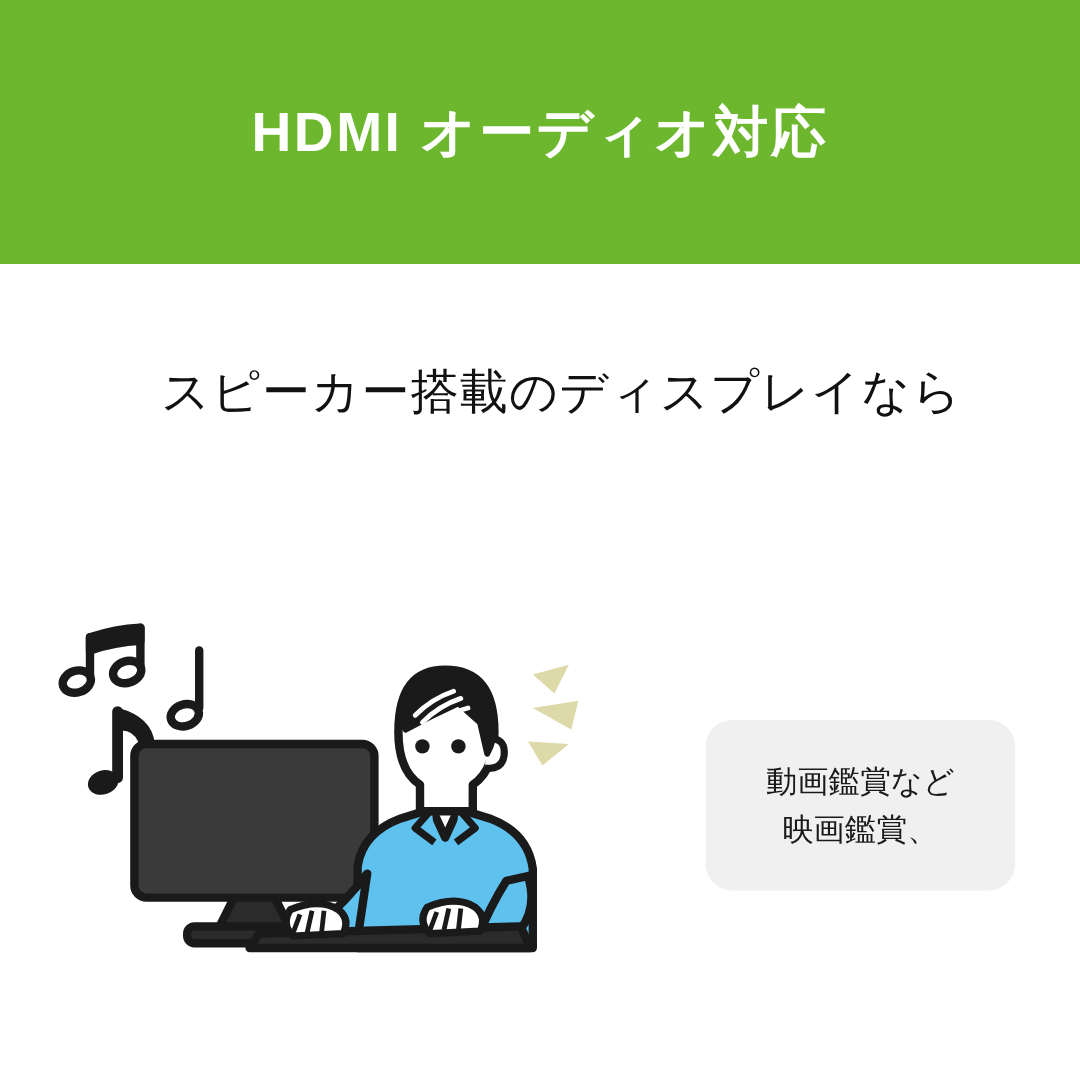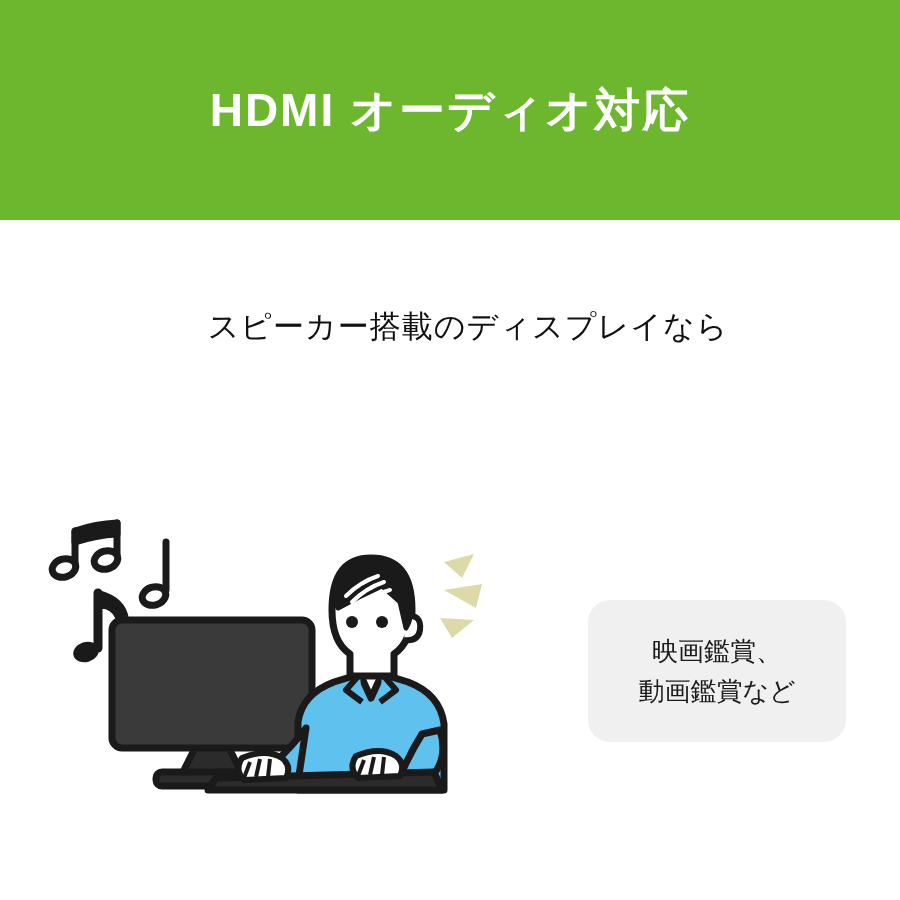--- a/index.html
+++ b/index.html
@@ -55,7 +55,7 @@
   .lead-line {
     display: block;
     color: #111111;
-    font-size: 31px;
+    font-size: 40px;
     font-weight: 500;
     line-height: 62px;
     letter-spacing: 1px;

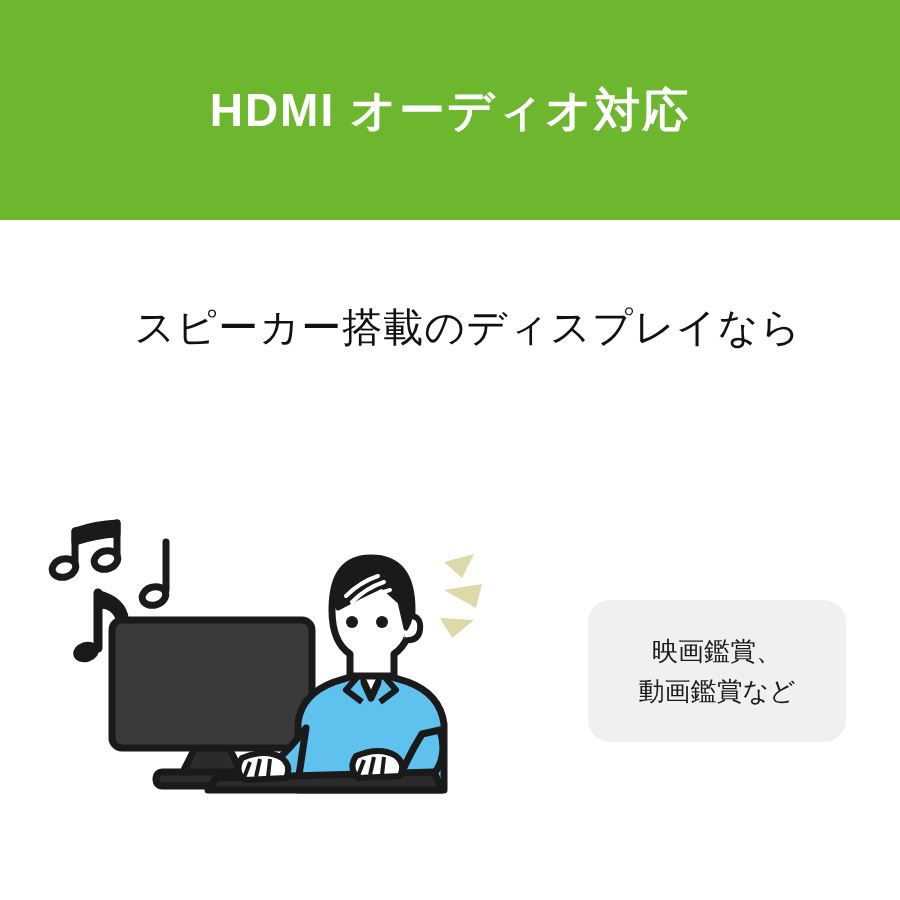--- a/index.html
+++ b/index.html
@@ -218,8 +218,8 @@
   </div>
 
   <div class="callout">
+    <span class="callout-line">動画鑑賞など</span>
     <span class="callout-line">映画鑑賞、</span>
-    <span class="callout-line">動画鑑賞など</span>
   </div>
 
 </div>

